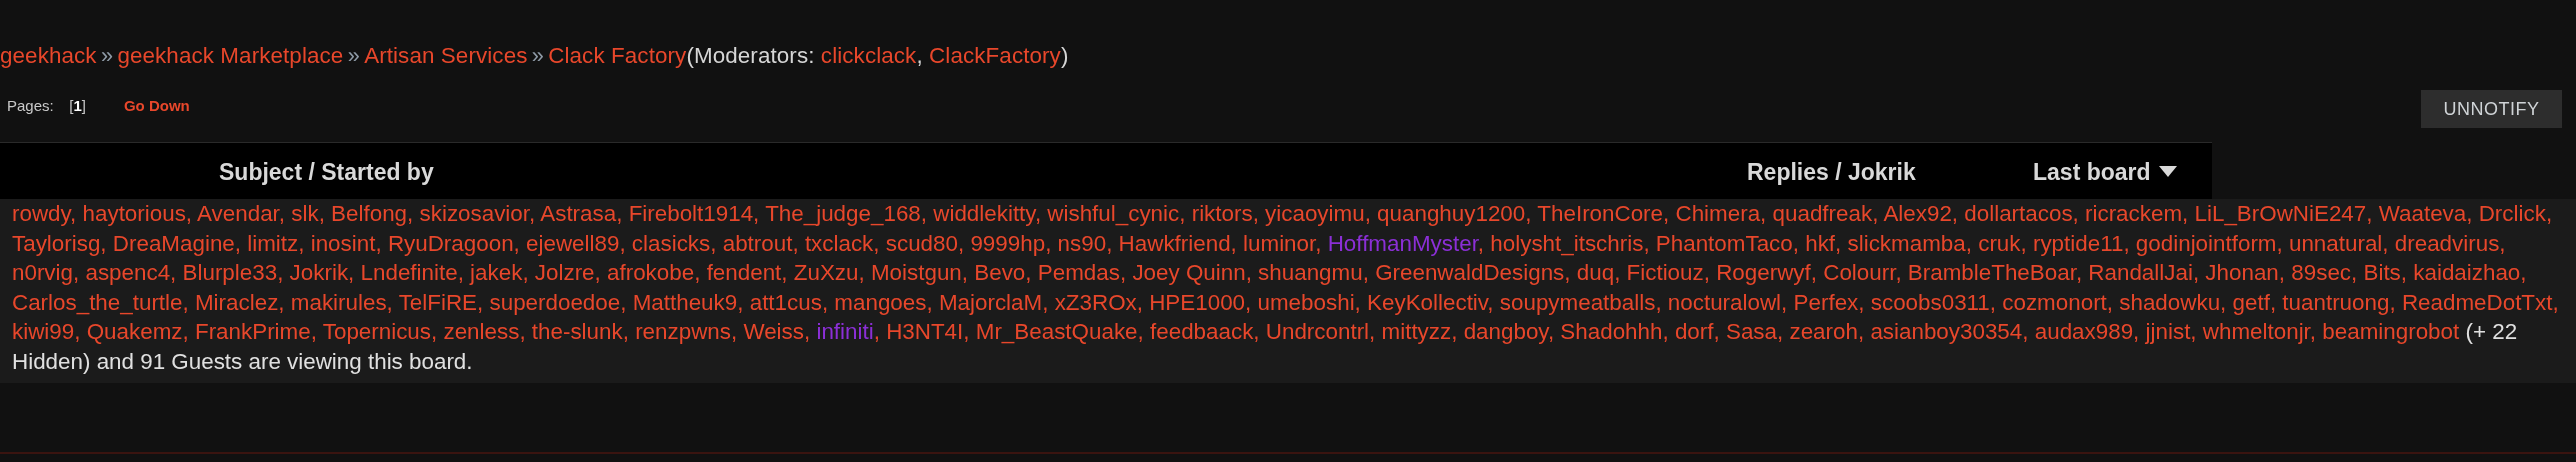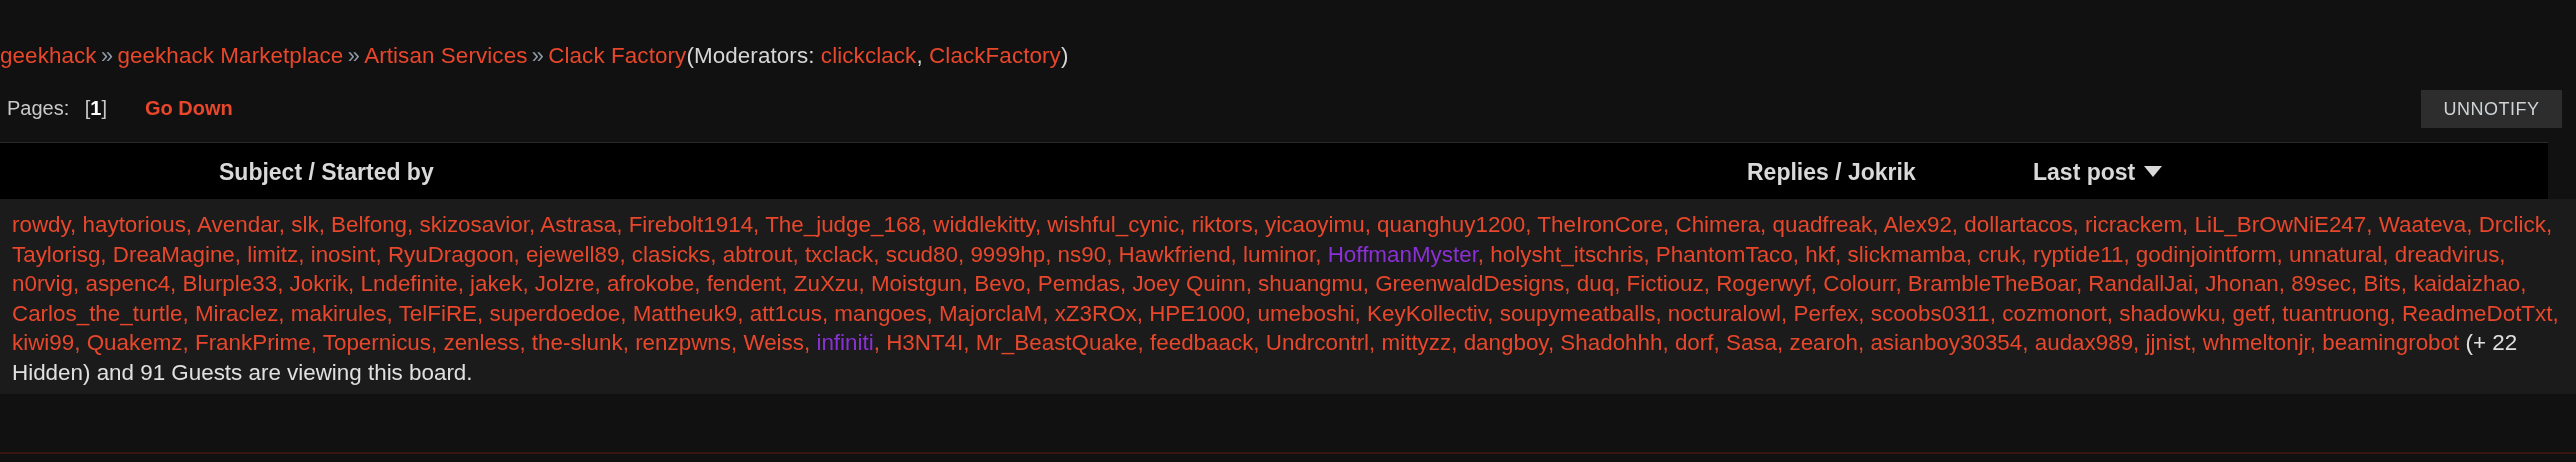--- a/index.html
+++ b/index.html
@@ -44,7 +44,7 @@
     position: absolute;
     left: 7px;
     top: 97px;
-    font-size: 20px;
+    font-size: 15px;
     color: #c9c9c9;
     white-space: nowrap;
   }

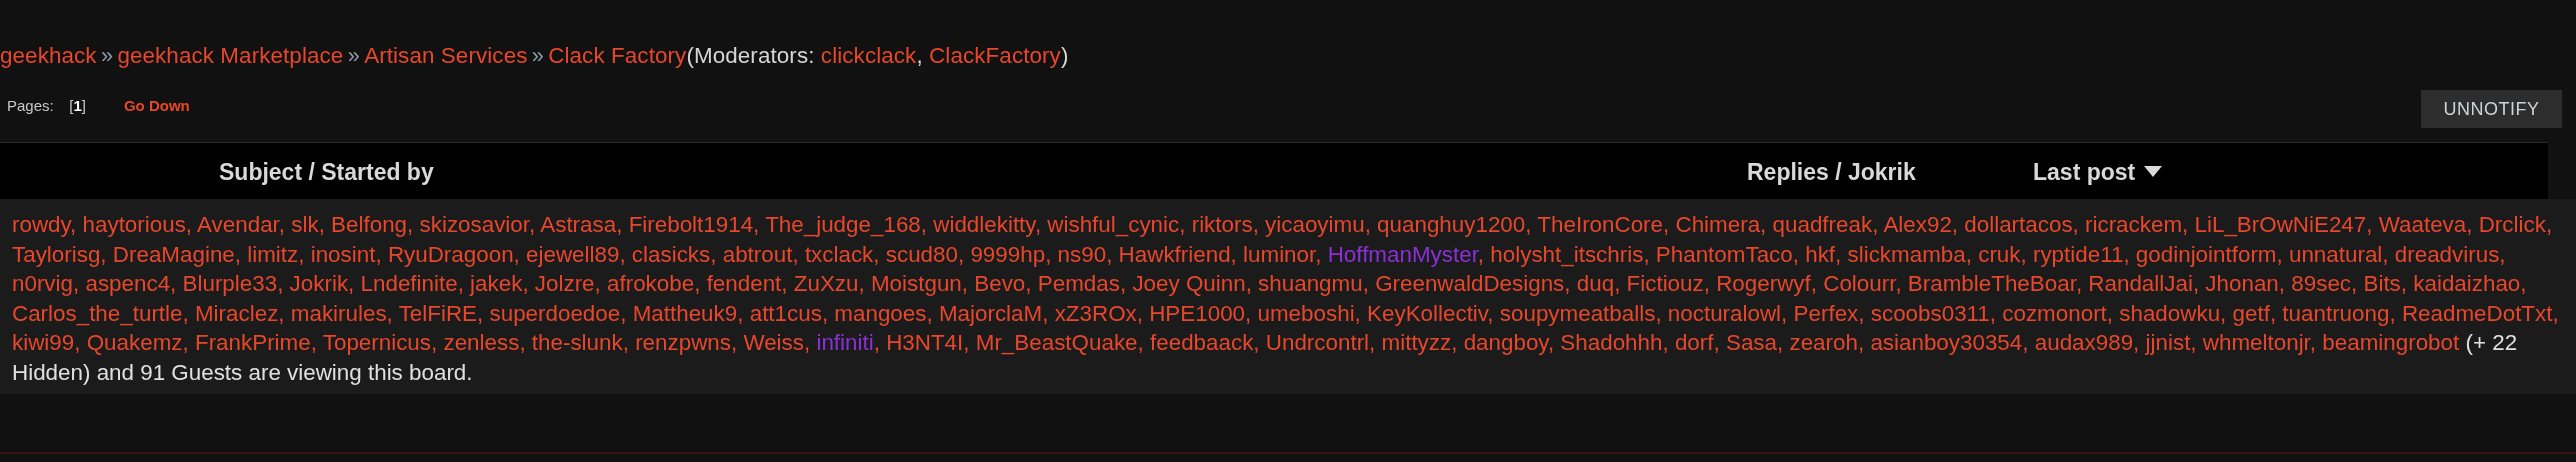--- a/index.html
+++ b/index.html
@@ -90,7 +90,7 @@
     position: absolute;
     left: 0;
     top: 142px;
-    width: 2548px;
+    width: 2212px;
     height: 57px;
     background: #000000;
     border-top: 0.9px solid #2a2a2a;

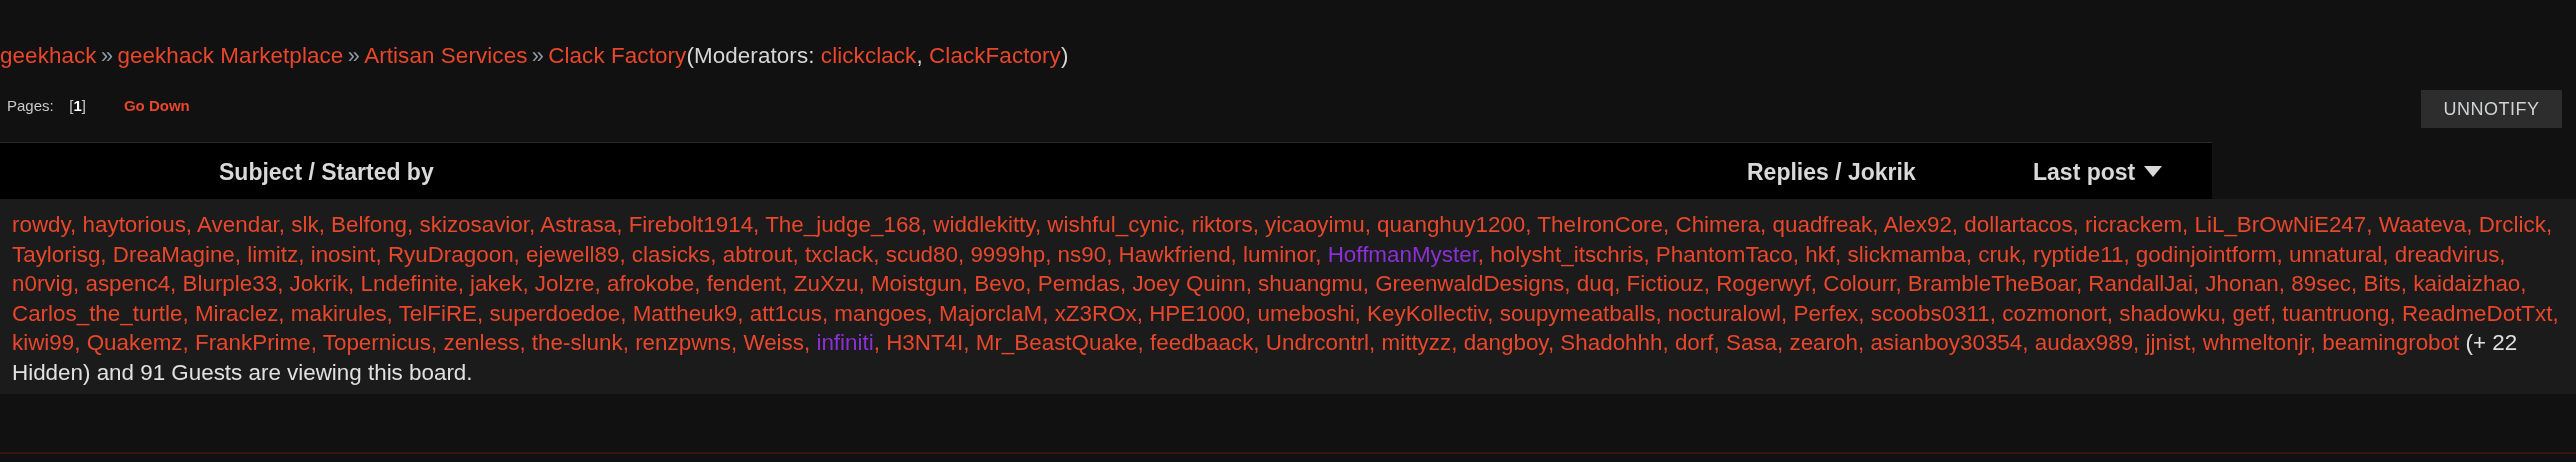--- a/index.html
+++ b/index.html
@@ -173,7 +173,7 @@
   <div class="thead">
     <a href="#" class="th th-subject">Subject / Started by</a>
     <a href="#" class="th th-replies">Replies / Jokrik</a>
-    <a href="#" class="th th-lastpost"><span>Last post</span><span class="caret"></span></a>
+    <a href="#" class="th th-lastpost"><span>Last board</span><span class="caret"></span></a>
   </div>
 
   <div class="usersblock">

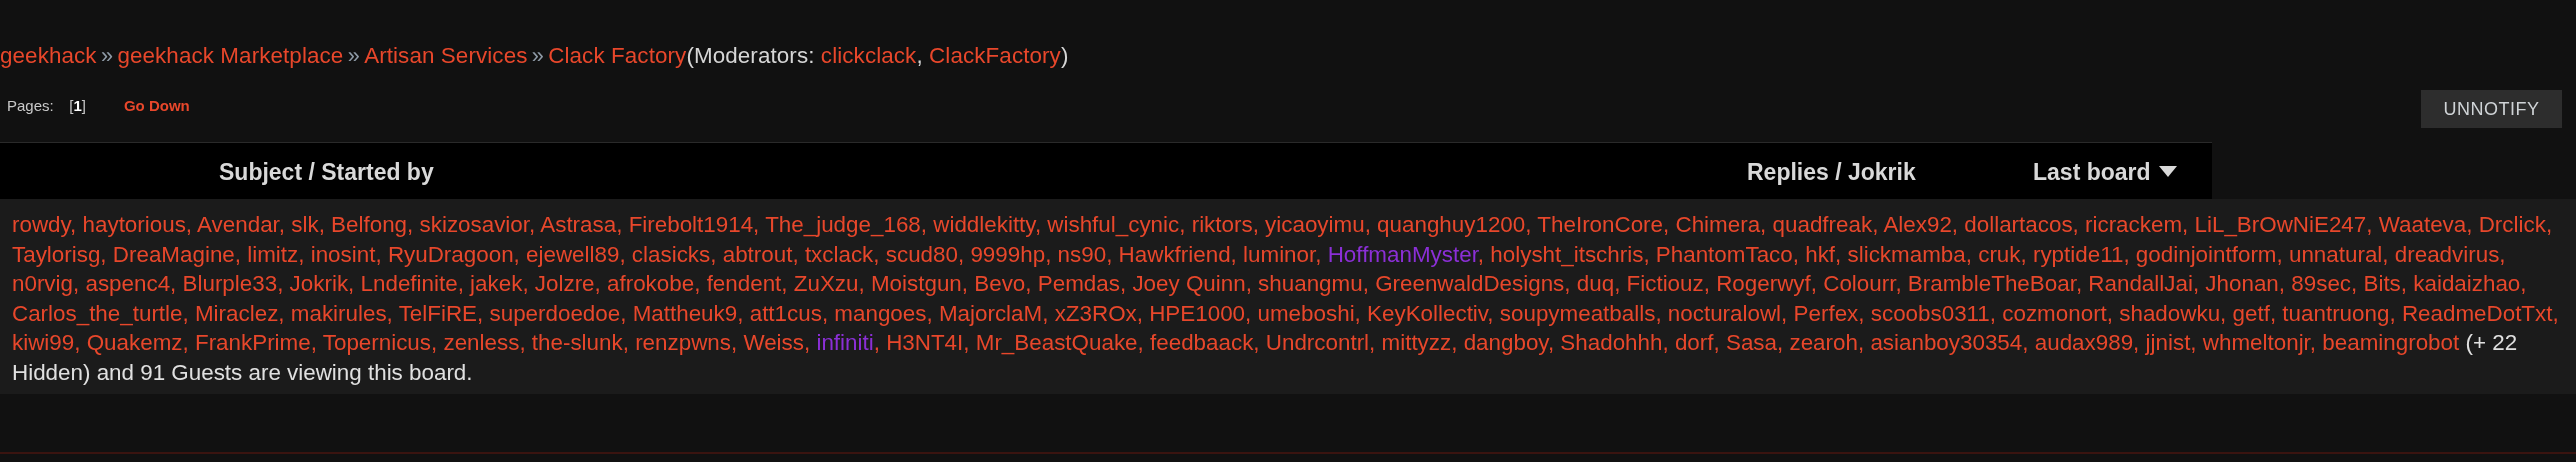--- a/index.html
+++ b/index.html
@@ -123,7 +123,7 @@
     top: 199px;
     width: 2576px;
     background: #1b1b1b;
-    padding: 11px 12px 7px 12px;
+    padding: 0 12px 7px 12px;
     font-size: 22.4px;
     line-height: 29.5px;
     color: #d9d9d9;

